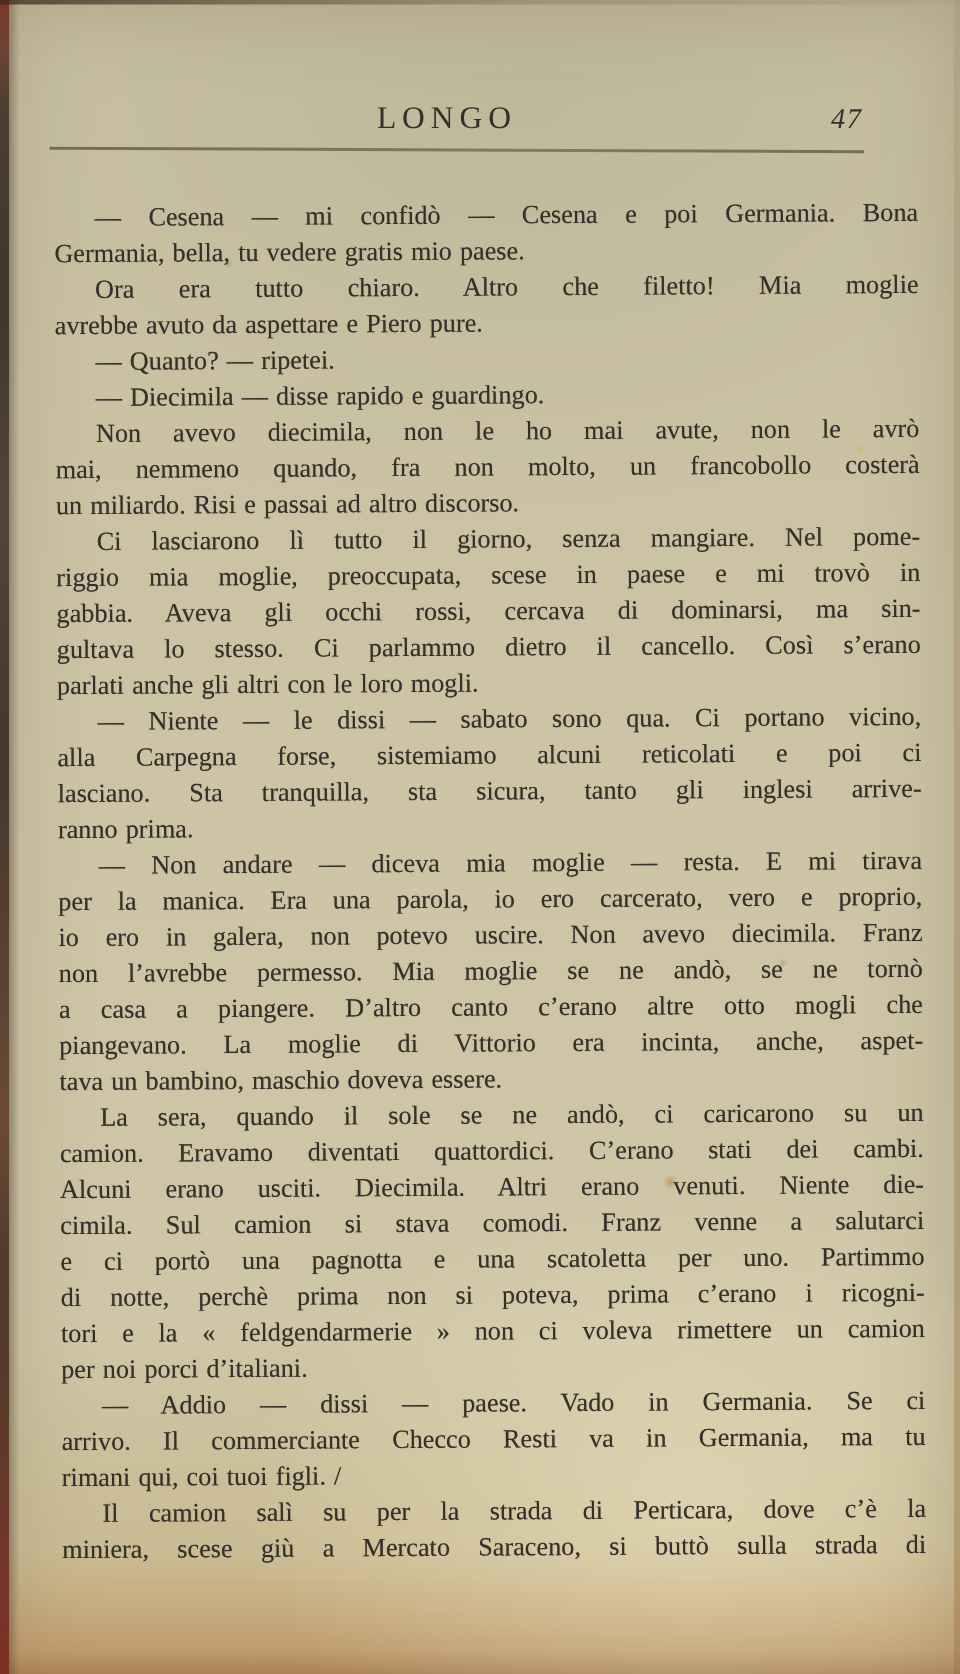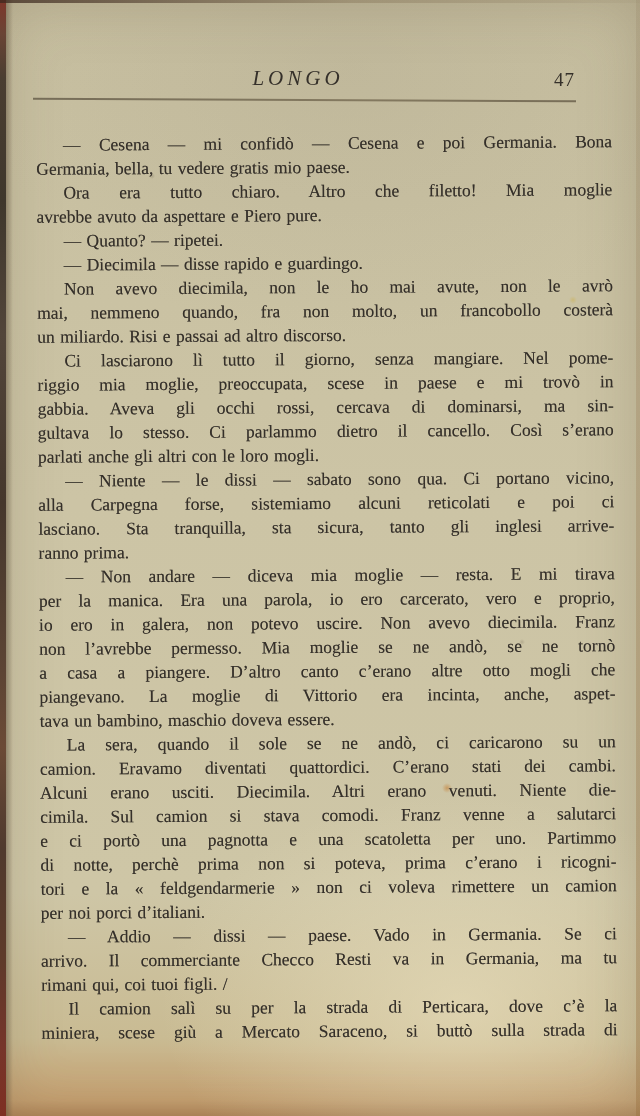--- a/index.html
+++ b/index.html
@@ -41,7 +41,6 @@
   .running-title{
     position:absolute;top:66px;left:0;right:44px;
     text-align:center;
-    font-style:italic;
     font-size:21px;
     letter-spacing:4px;
     color:var(--color-ink,#453f33);

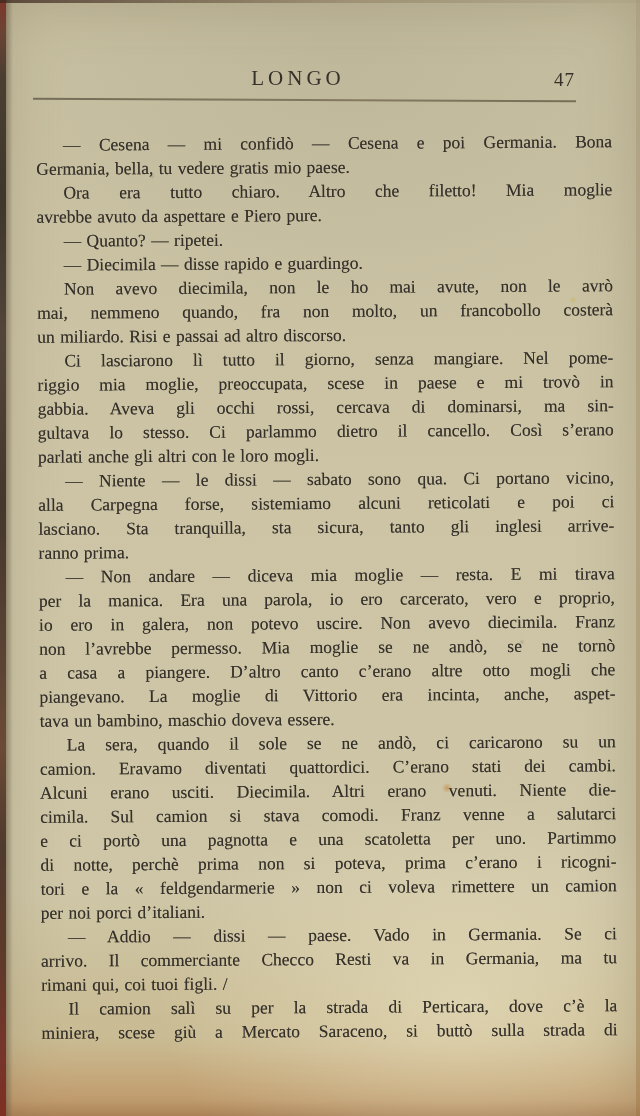--- a/index.html
+++ b/index.html
@@ -49,6 +49,7 @@
     position:absolute;top:69px;left:554px;
     font-size:19px;letter-spacing:1px;
     color:var(--color-ink,#3e382e);
+    font-style:italic;
   }
   .header-rule{
     position:absolute;top:99px;left:33px;width:543px;height:2px;

